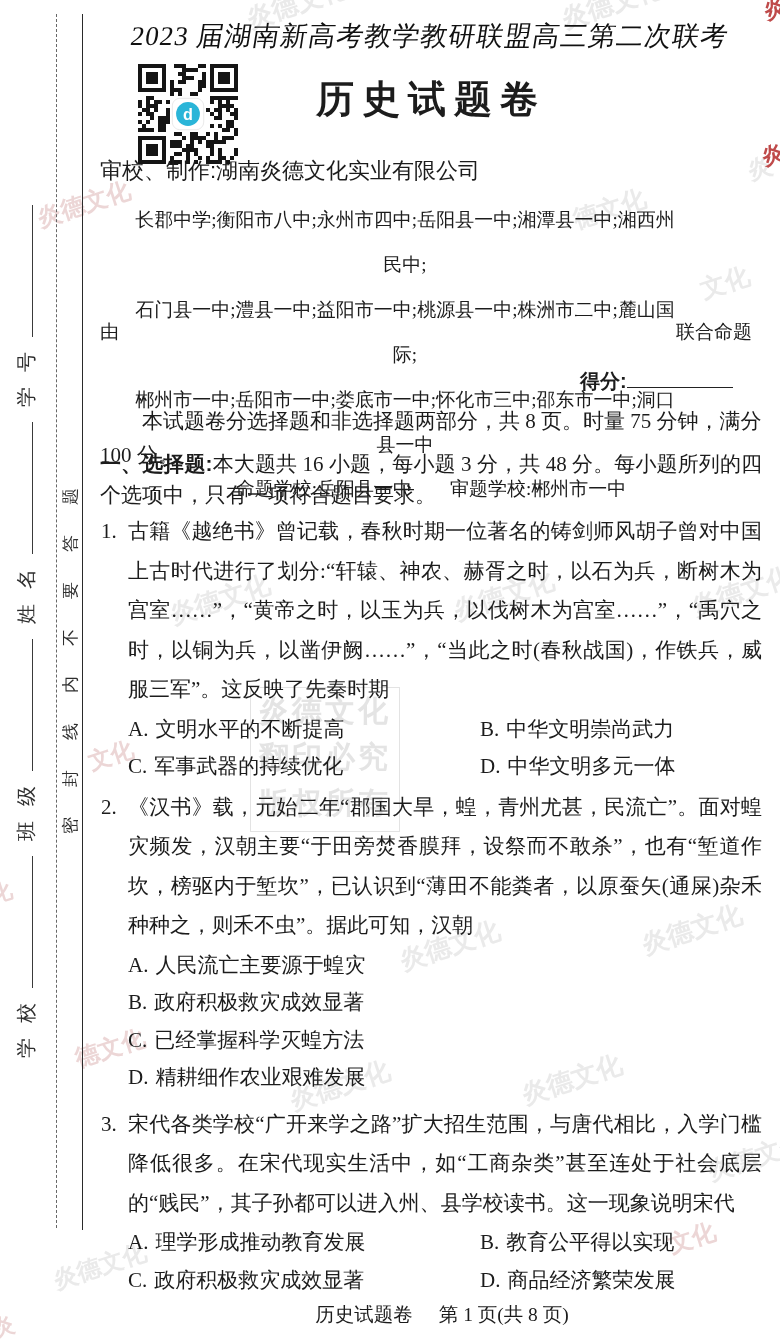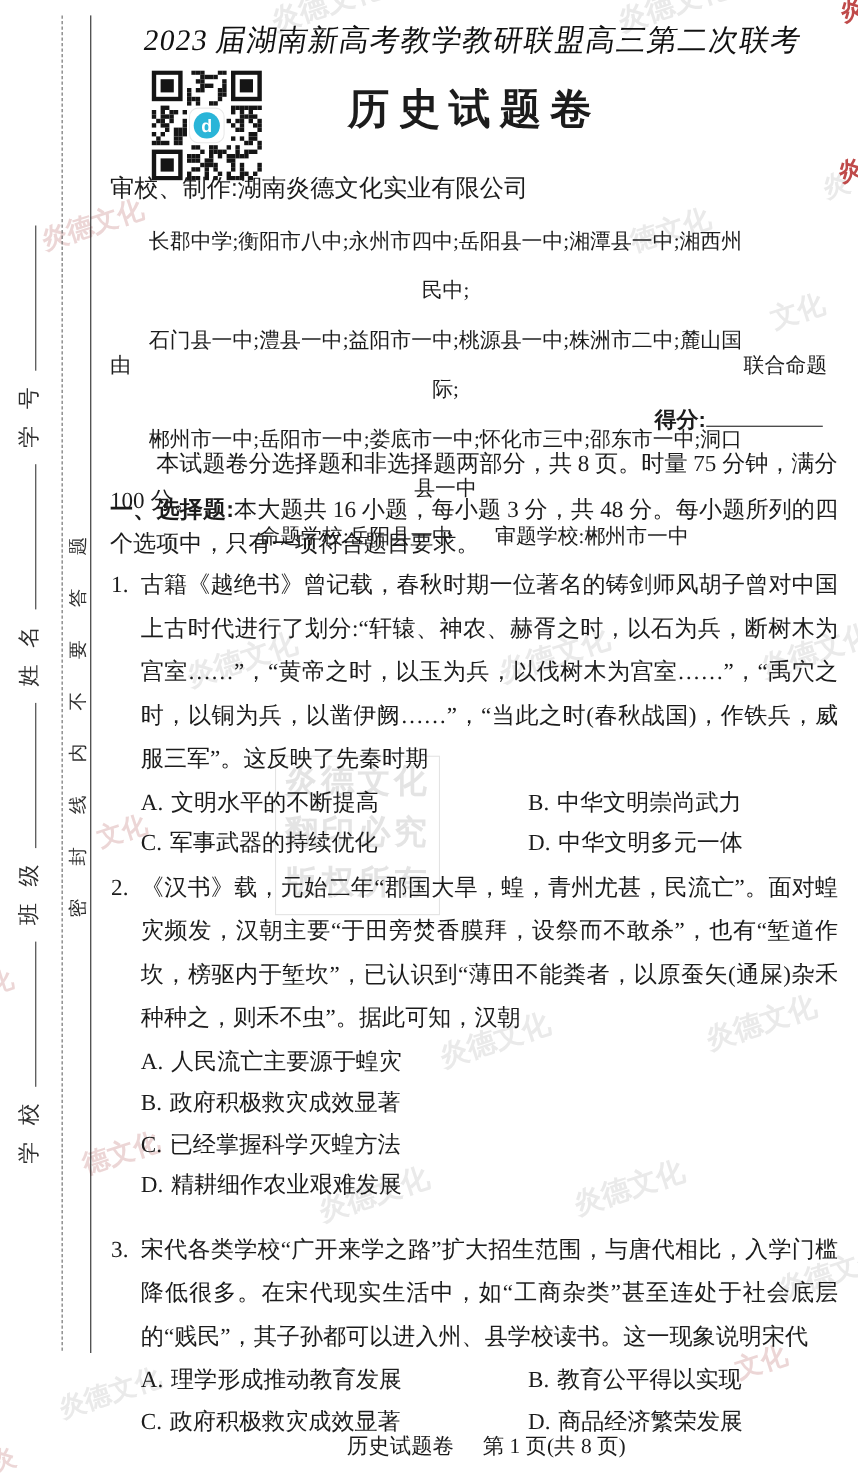--- a/index.html
+++ b/index.html
@@ -35,7 +35,7 @@
   .comm-lines{flex:1;text-align:center;line-height:45px;}
   .comm-suffix{width:86px;flex:0 0 86px;text-align:left;}
   .comm-proposer{text-align:center;line-height:42px;margin-top:1px;}
-  .score{top:368px;left:595px;font-size:20px;font-weight:700;z-index:2;}
+  .score{top:368px;left:580px;font-size:20px;font-weight:700;z-index:2;}
   .score .line{display:inline-block;width:106px;height:18px;border-bottom:1.5px solid #222;}
   
   .intro{top:404px;left:100px;width:662px;font-size:21px;text-indent:2em;line-height:34px;z-index:2;}

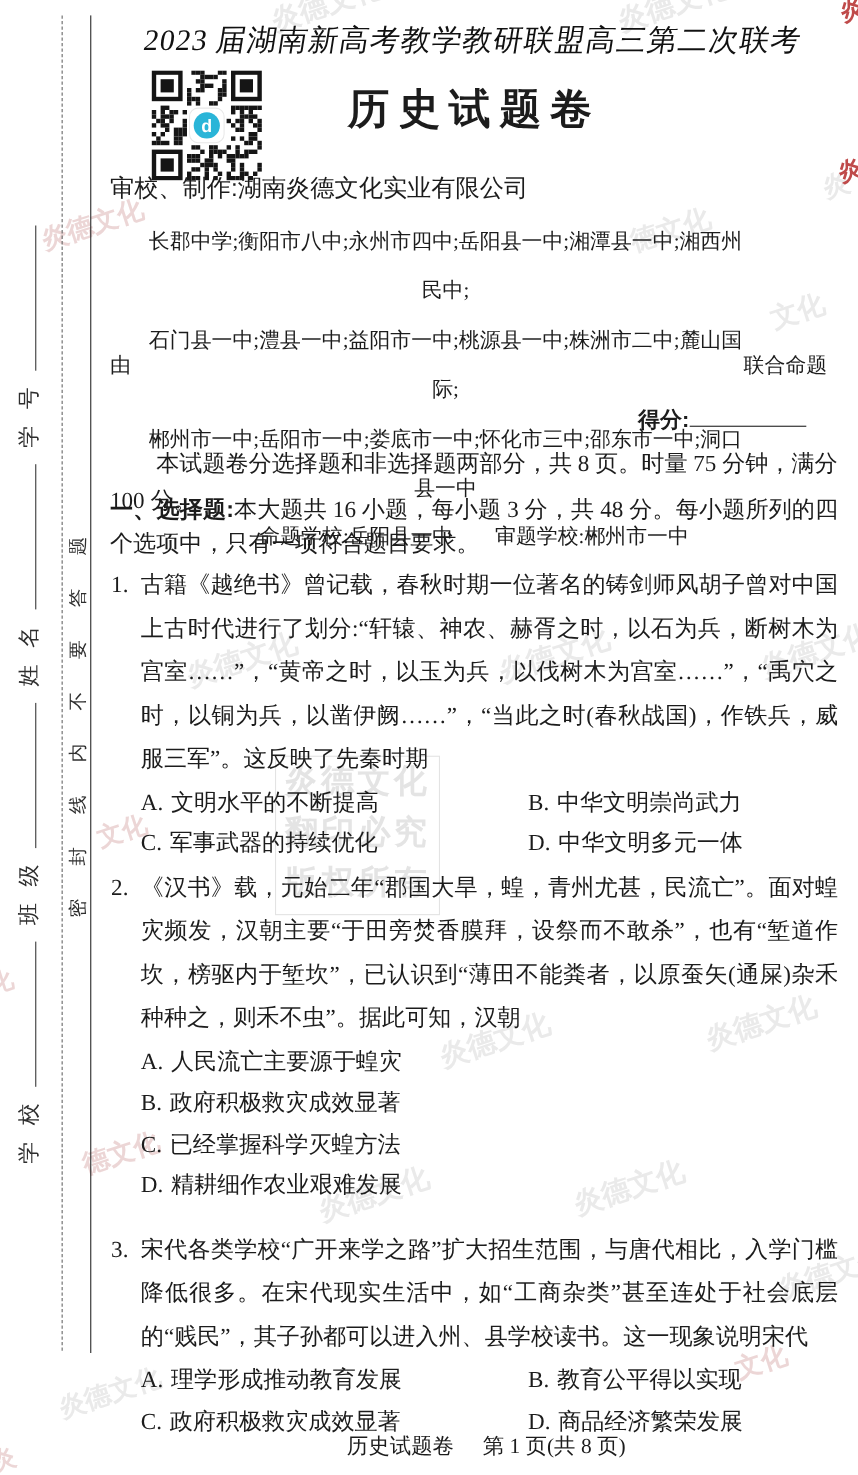--- a/index.html
+++ b/index.html
@@ -45,7 +45,7 @@
   .q-stem{text-align:justify;line-height:39.5px;}
   .q-num{position:absolute;left:1px;top:0;line-height:39.5px;}
   .opts2{display:grid;grid-template-columns:352px auto;line-height:37.5px;margin:1px 0 2px;}
-  .opts1{line-height:37.5px;margin:1px 0 20px;}
+  .opts1{line-height:37.5px;margin:1px 0 8px;}
   .opt .ol{margin-right:7px;}
   .footer{top:1301px;left:111px;width:662px;text-align:center;font-size:19.5px;z-index:2;}
   .footer .gap{margin-left:26px;}

